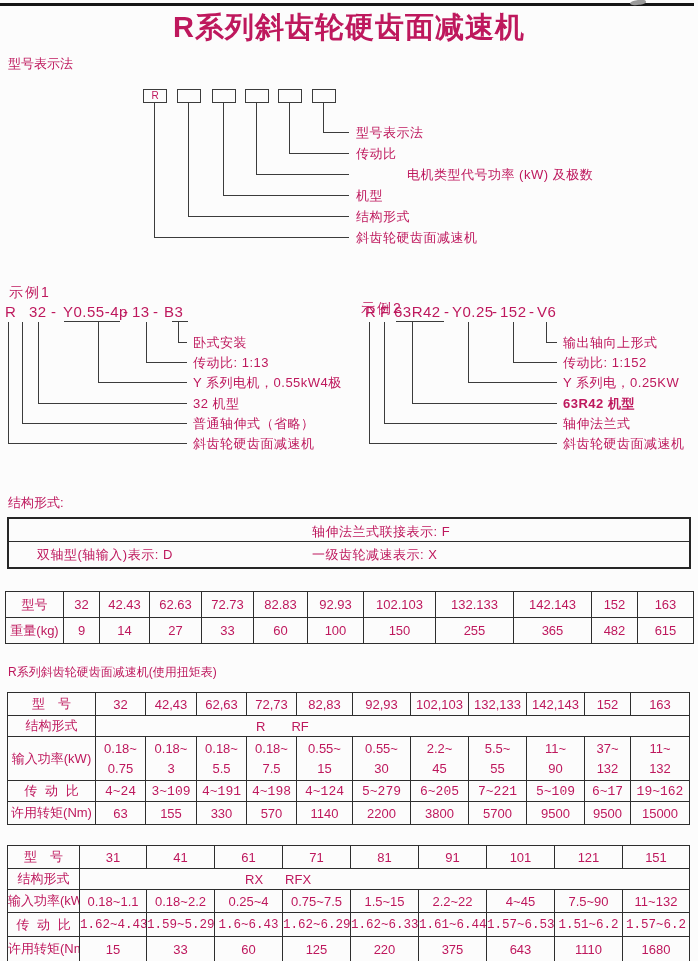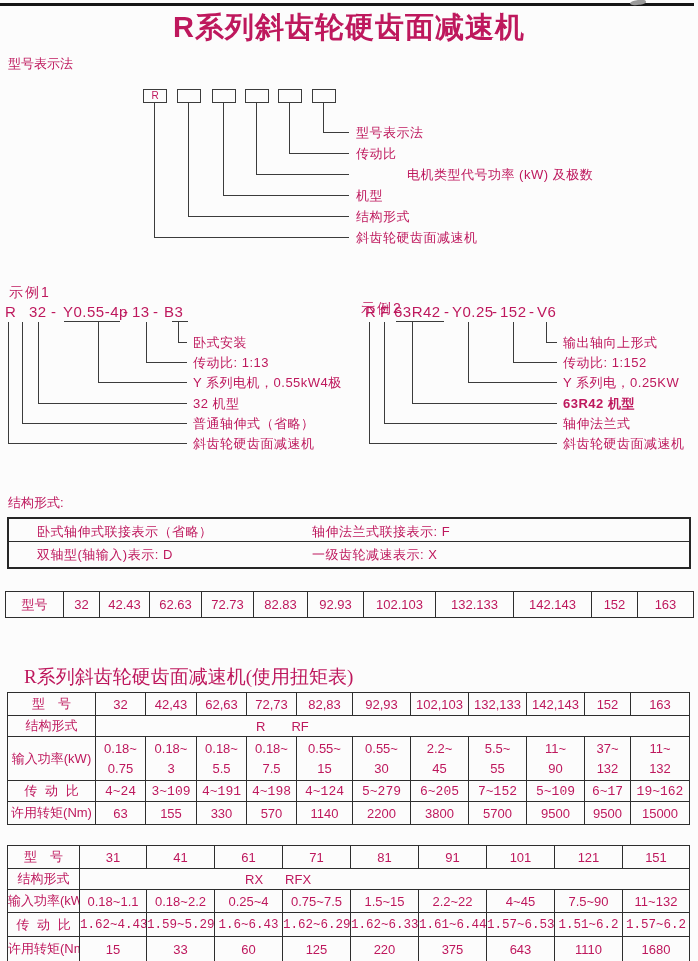--- a/index.html
+++ b/index.html
@@ -130,7 +130,6 @@
   <div class="sect-h" style="left:8px;top:494px;">结构形式:</div>
   <div class="sf-box">
     <div class="sf-divider"></div>
-    <div class="sf-cell" style="left:28px;top:4px;">卧式轴伸式联接表示（省略）</div>
     <div class="sf-cell" style="left:303px;top:4px;">轴伸法兰式联接表示: F</div>
     <div class="sf-cell" style="left:28px;top:27px;">双轴型(轴输入)表示: D</div>
     <div class="sf-cell" style="left:303px;top:27px;">一级齿轮减速表示: X</div>

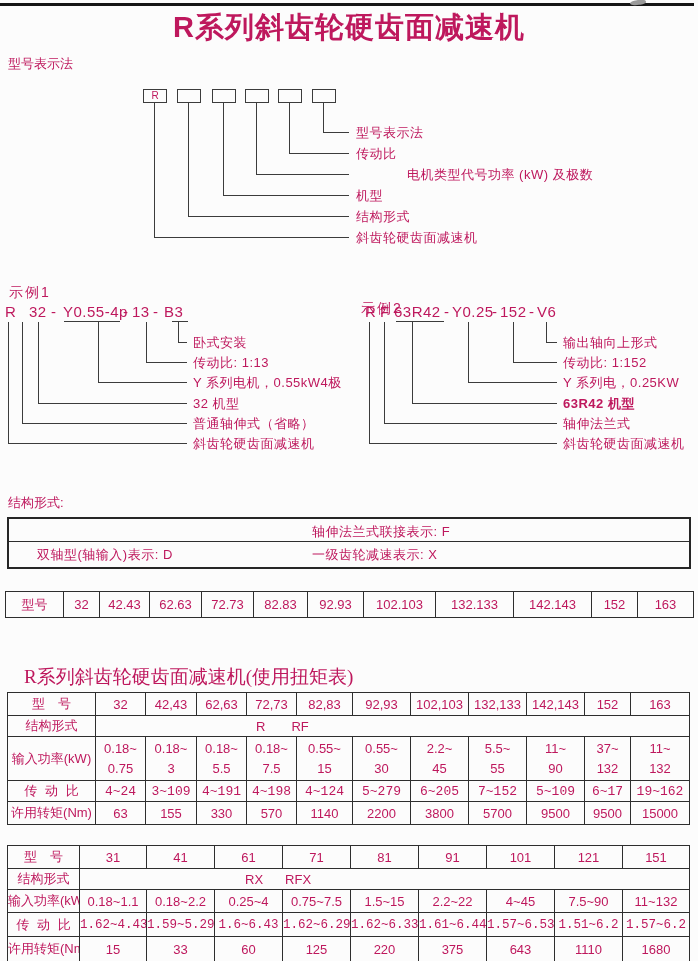--- a/index.html
+++ b/index.html
@@ -165,6 +165,20 @@
       <td>152</td>
       <td>163</td>
     </tr>
+    <tr>
+      <td>重量(kg)</td>
+      <td>9</td>
+      <td>14</td>
+      <td>27</td>
+      <td>33</td>
+      <td>60</td>
+      <td>100</td>
+      <td>150</td>
+      <td>255</td>
+      <td>365</td>
+      <td>482</td>
+      <td>615</td>
+    </tr>
   </tbody>
     </table>
 

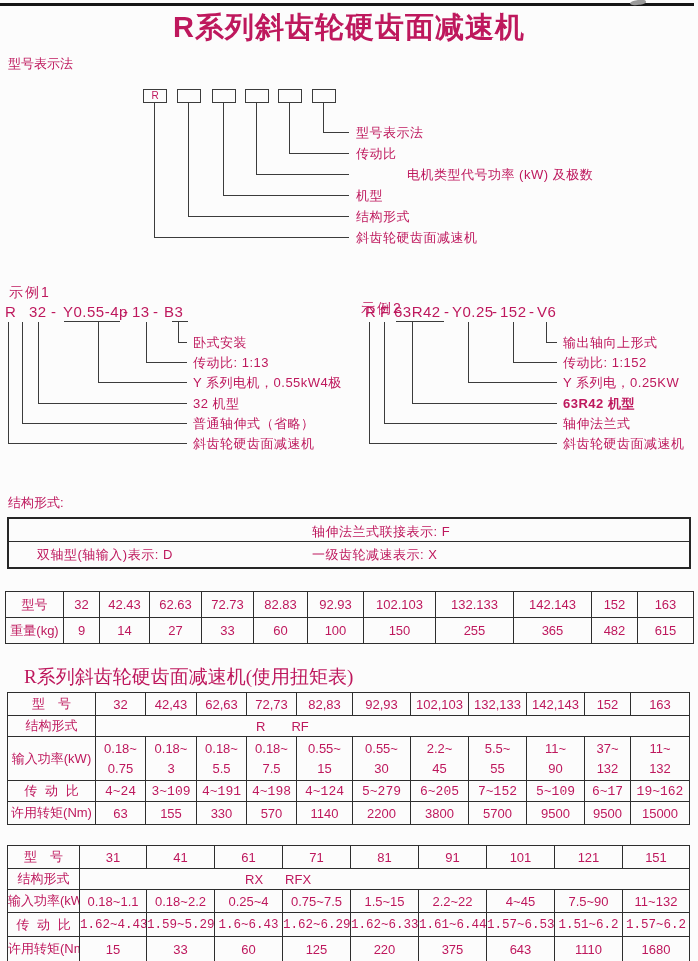--- a/index.html
+++ b/index.html
@@ -182,7 +182,7 @@
   </tbody>
     </table>
 
-  <div class="sect-h" style="left:24px;top:664px;font-size:19px;font-family:Liberation Serif, serif;">R系列斜齿轮硬齿面减速机(使用扭矩表)</div>
+  <div class="sect-h" style="left:8px;top:664px;font-size:12px;">R系列斜齿轮硬齿面减速机(使用扭矩表)</div>
 
   <table class="tq t1">
     <colgroup>

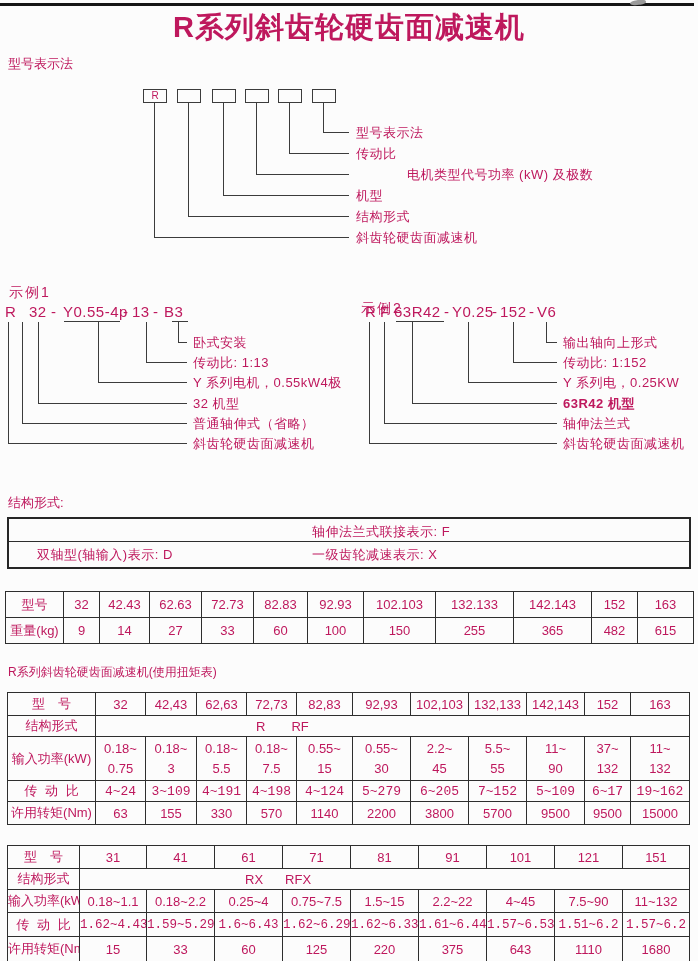--- a/index.html
+++ b/index.html
@@ -257,7 +257,7 @@
       <td>4~124</td>
       <td>5~279</td>
       <td>6~205</td>
-      <td>7~152</td>
+      <td>7~221</td>
       <td>5~109</td>
       <td>6~17</td>
       <td>19~162</td>

